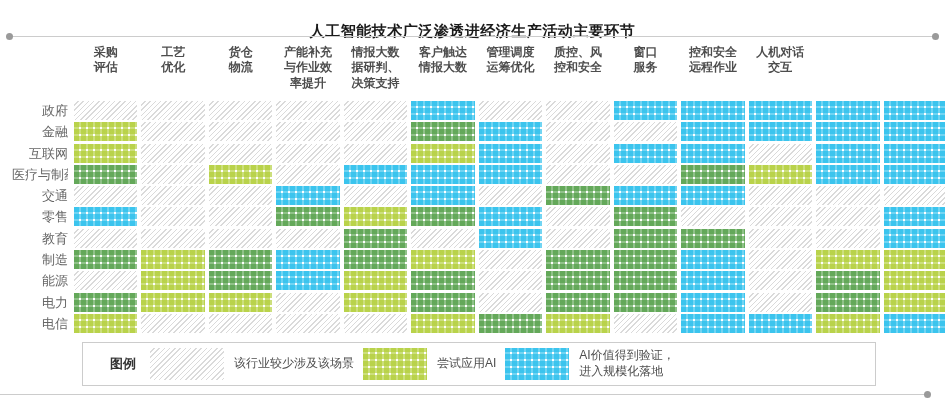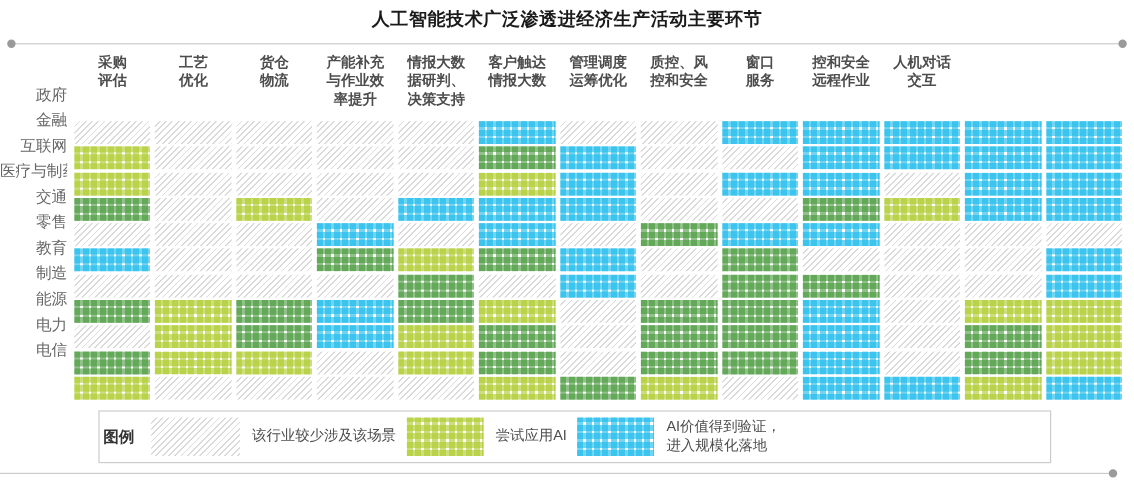--- a/index.html
+++ b/index.html
@@ -5,7 +5,7 @@
   html,body{margin:0;padding:0;background:#fff;}
   .page{position:relative;width:945px;height:400px;background:#fff;overflow:hidden;
         font-family:"Liberation Sans","DejaVu Sans",sans-serif;}
-  .title{position:absolute;top:7px;left:0;width:945px;text-align:center;
+  .title{position:absolute;top:22px;left:0;width:945px;text-align:center;
          font-size:15px;font-weight:bold;color:#1a1a1a;letter-spacing:.5px;}
   .rule{position:absolute;height:0;border-top:1px solid #cccccc;}
   .rule-top{top:36px;left:9px;width:927px;}

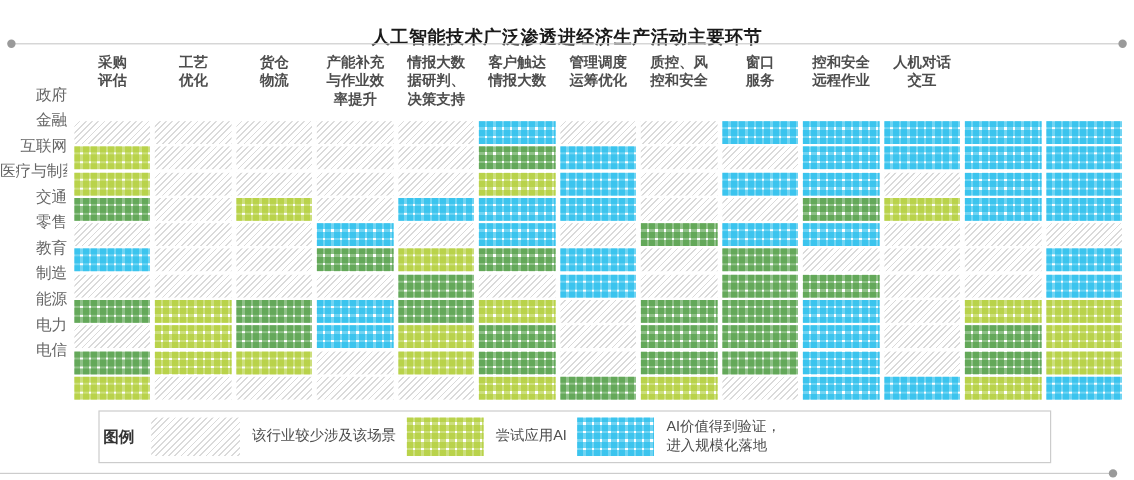--- a/index.html
+++ b/index.html
@@ -14,7 +14,7 @@
   .dot-l{left:-3px;} .dot-r{right:-3px;}
 
   .chart{position:absolute;top:45px;left:0;display:flex;}
-  .row-labels{width:56px;margin-top:24px;}
+  .row-labels{width:56px;margin-top:56px;padding-left:12px;}
   .row-label{height:19px;line-height:19px;margin-bottom:2.3px;text-align:right;
              font-size:13px;color:#666;white-space:nowrap;overflow:hidden;}
   .grid-wrap{margin-left:6px;width:873px;}

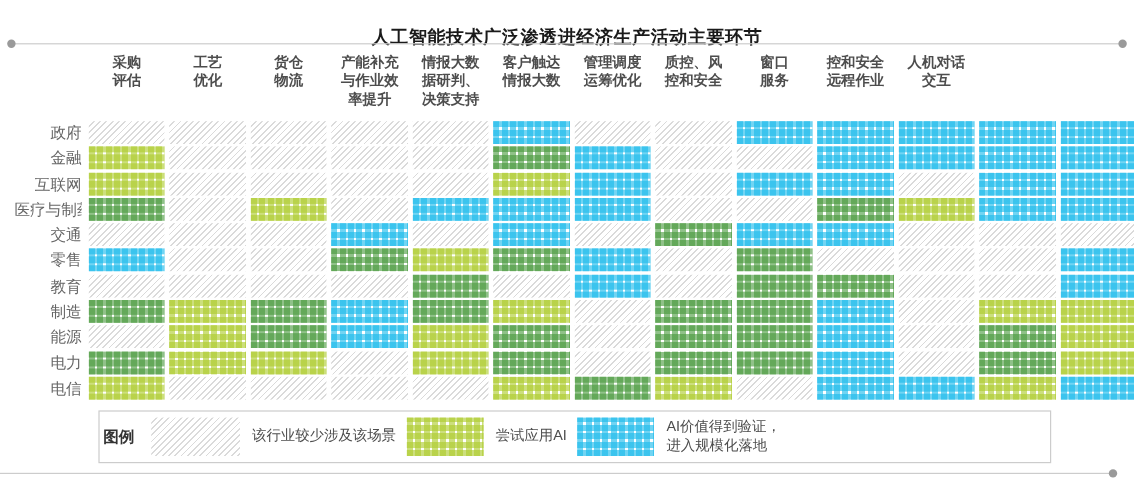--- a/index.html
+++ b/index.html
@@ -36,7 +36,7 @@
      repeating-linear-gradient(90deg,rgba(26,186,235,.62) 0 5px,rgba(26,186,235,0) 5px 7px);}
 
   .legend{position:absolute;top:342px;left:82px;width:794px;height:44px;
-          border:1px solid #cccccc;display:flex;align-items:center;padding-left:3px;box-sizing:border-box;}
+          border:1px solid #cccccc;display:flex;align-items:center;padding-left:27px;box-sizing:border-box;}
   .legend-title{font-size:13px;font-weight:bold;color:#333;margin-right:14px;}
   .legend-item{display:flex;align-items:center;}
   .swatch{height:32px;width:64px;flex:none;}

